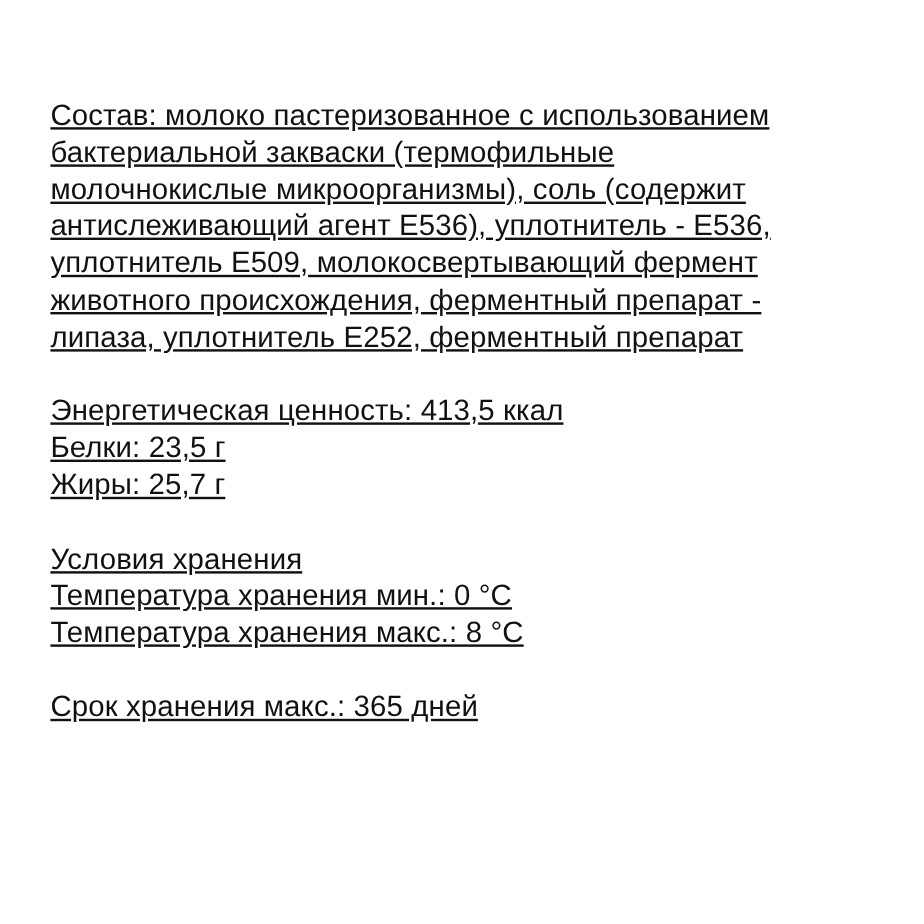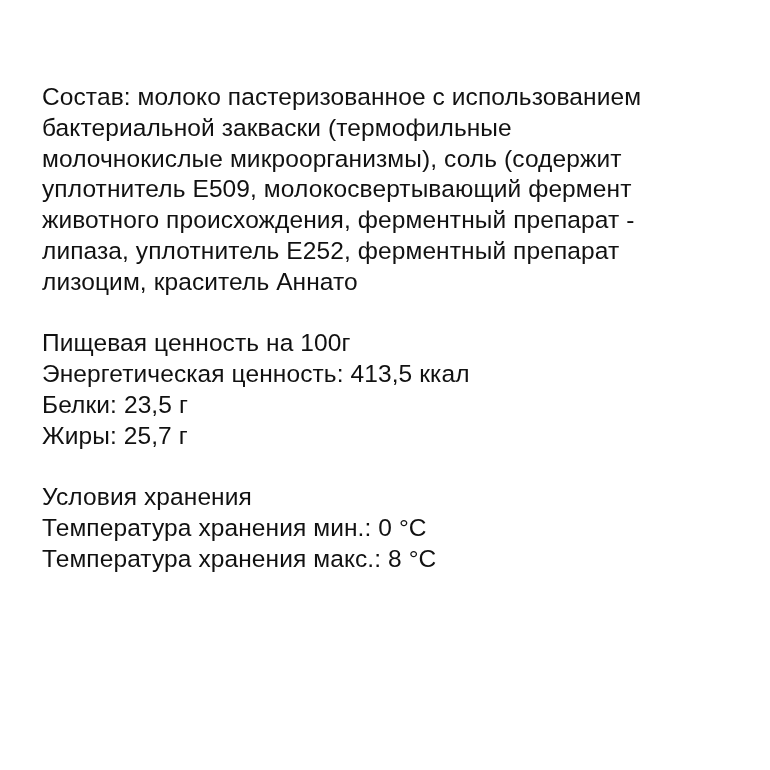--- a/index.html
+++ b/index.html
@@ -30,6 +30,7 @@
     .line {
       display: block;
       white-space: nowrap;
+      text-decoration: underline;
     }
   </style>
 </head>

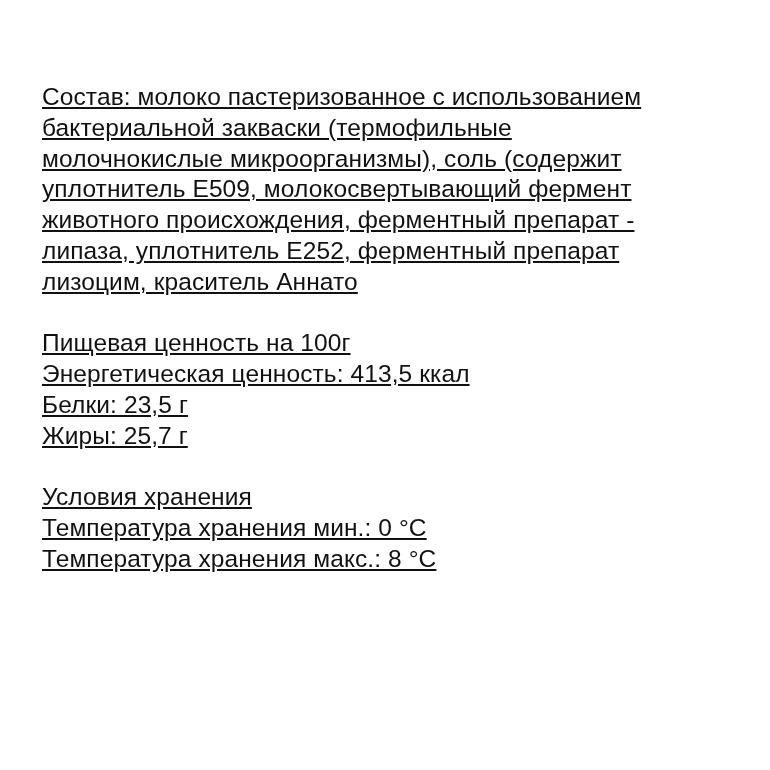--- a/index.html
+++ b/index.html
@@ -42,6 +42,7 @@
     <span class="line">Состав: молоко пастеризованное с использованием</span>
     <span class="line">бактериальной закваски (термофильные</span>
     <span class="line">молочнокислые микроорганизмы), соль (содержит</span>
+    <span class="line">антислеживающий агент E536), уплотнитель - E536,</span>
     <span class="line">уплотнитель E509, молокосвертывающий фермент</span>
     <span class="line">животного происхождения, ферментный препарат -</span>
     <span class="line">липаза, уплотнитель E252, ферментный препарат</span>

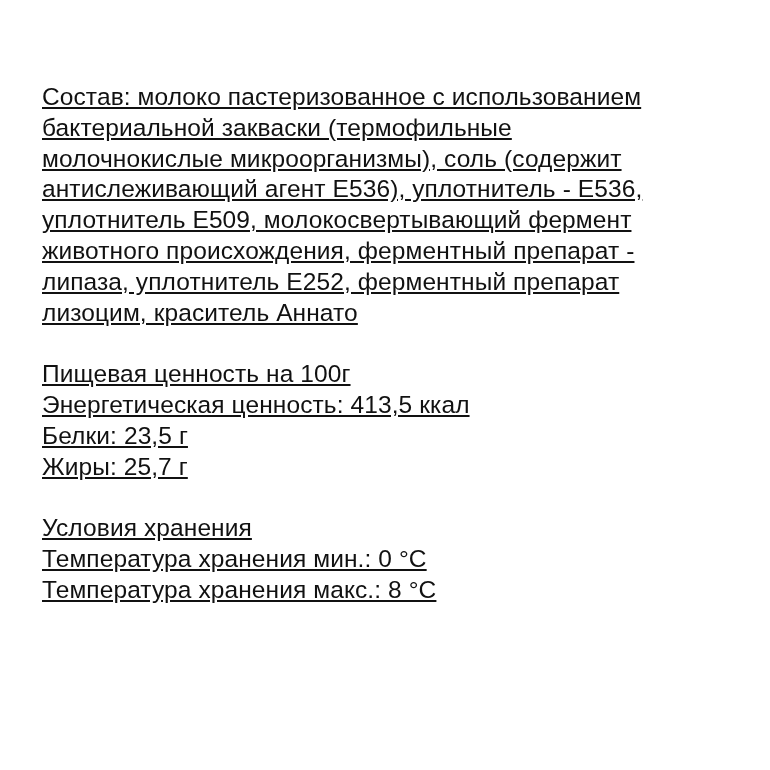--- a/index.html
+++ b/index.html
@@ -46,7 +46,6 @@
     <span class="line">уплотнитель E509, молокосвертывающий фермент</span>
     <span class="line">животного происхождения, ферментный препарат -</span>
     <span class="line">липаза, уплотнитель E252, ферментный препарат</span>
-    <span class="line">лизоцим, краситель Аннато</span>
   </div>
 
   <div class="section">

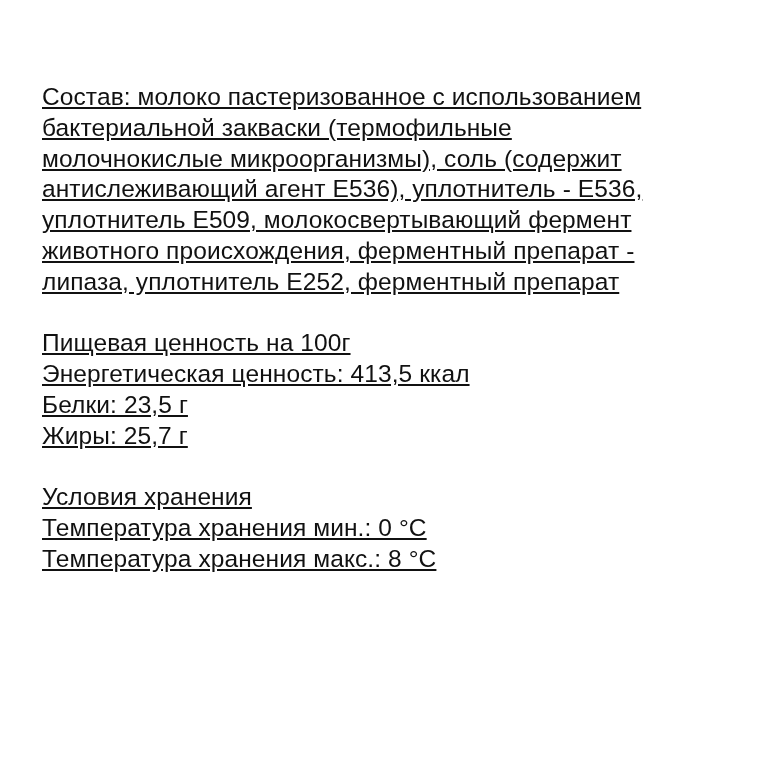--- a/index.html
+++ b/index.html
@@ -49,7 +49,6 @@
   </div>
 
   <div class="section">
-    <span class="line">Пищевая ценность на 100г</span>
     <span class="line">Энергетическая ценность: 413,5 ккал</span>
     <span class="line">Белки: 23,5 г</span>
     <span class="line">Жиры: 25,7 г</span>

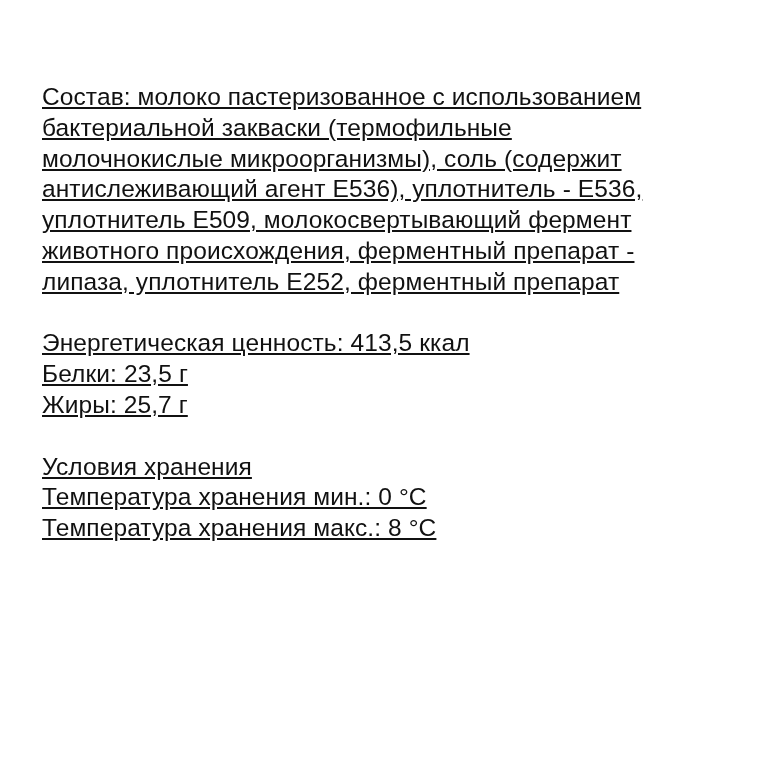--- a/index.html
+++ b/index.html
@@ -60,6 +60,9 @@
     <span class="line">Температура хранения макс.: 8 °C</span>
   </div>
 
+  <div class="section">
+    <span class="line">Срок хранения макс.: 365 дней</span>
+  </div>
 
 </div>
 

